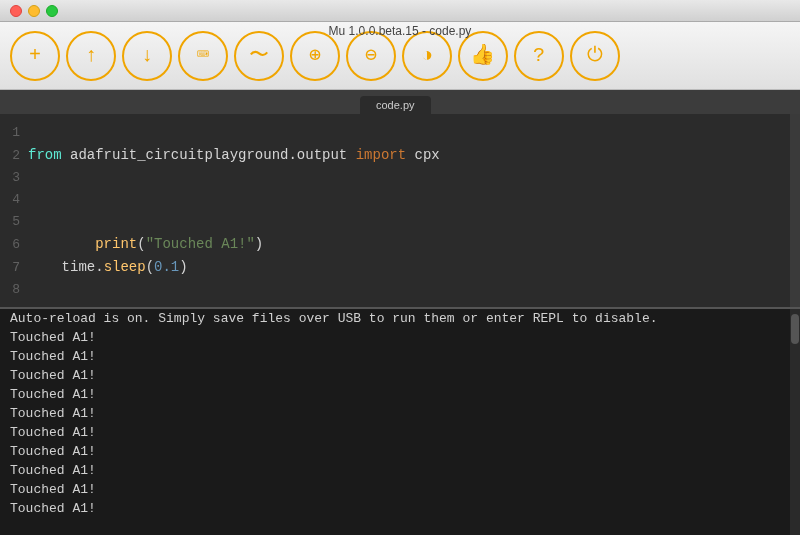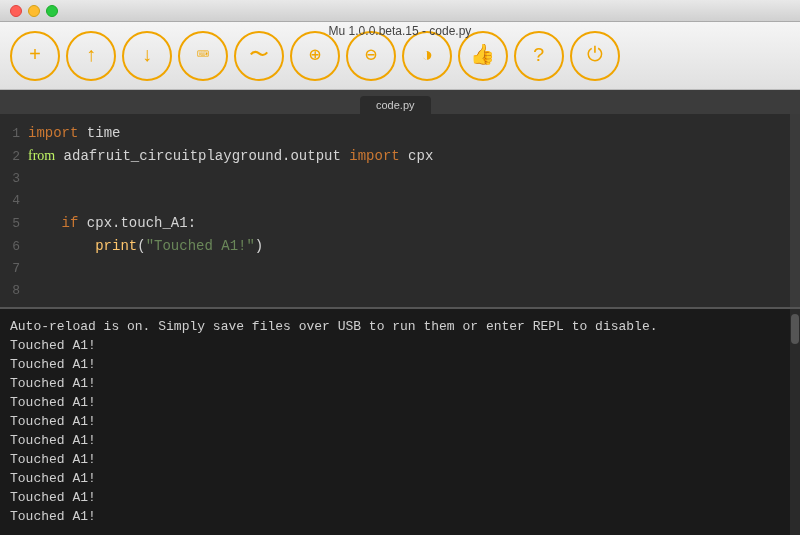--- a/index.html
+++ b/index.html
@@ -230,7 +230,6 @@
   <div id="editor-lines">
       <div class="code-line">
         <span class="line-num">1</span>
-        <span class="line-code"><span class="kw">import</span><span> time</span></span>
       </div>
       <div class="code-line">
         <span class="line-num">2</span>

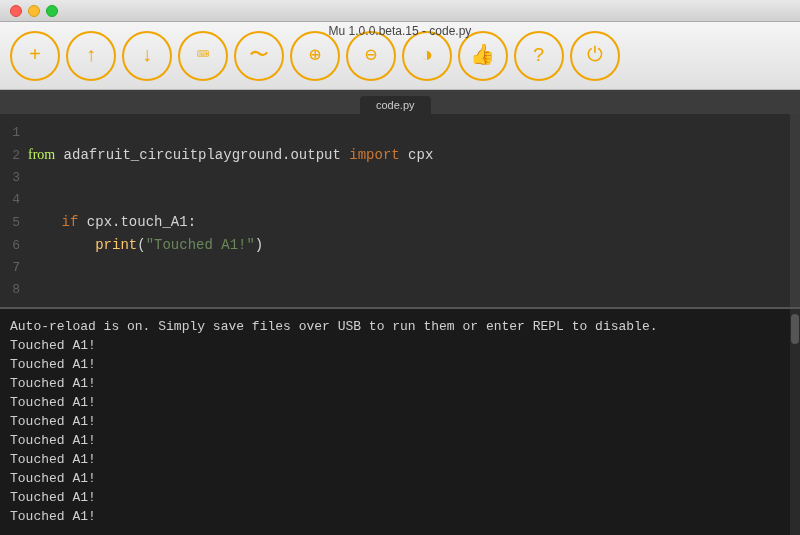--- a/index.html
+++ b/index.html
@@ -125,7 +125,7 @@
     .number { color: #6897bb; }
     .import-kw { color: #cc7832; }
     .func { color: #ffc66d; }
-    .from-kw { color: #bef264; font-family: Liberation Serif, serif; }
+    .from-kw { color: #5eead4; }
 
     
     #editor-scrollbar {

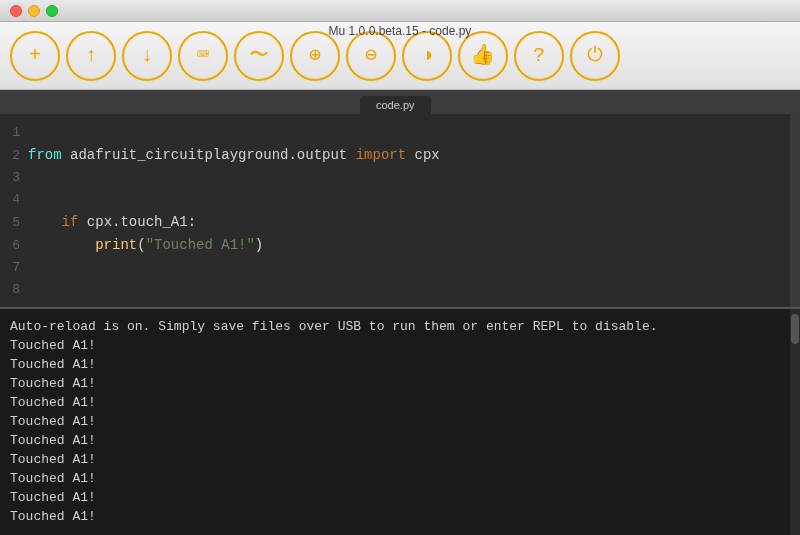--- a/index.html
+++ b/index.html
@@ -244,7 +244,6 @@
       </div>
       <div class="code-line">
         <span class="line-num">5</span>
-        <span class="line-code"><span class="kw">    if</span><span> cpx</span><span>.</span><span>touch_A1</span><span>:</span></span>
       </div>
       <div class="code-line">
         <span class="line-num">6</span>

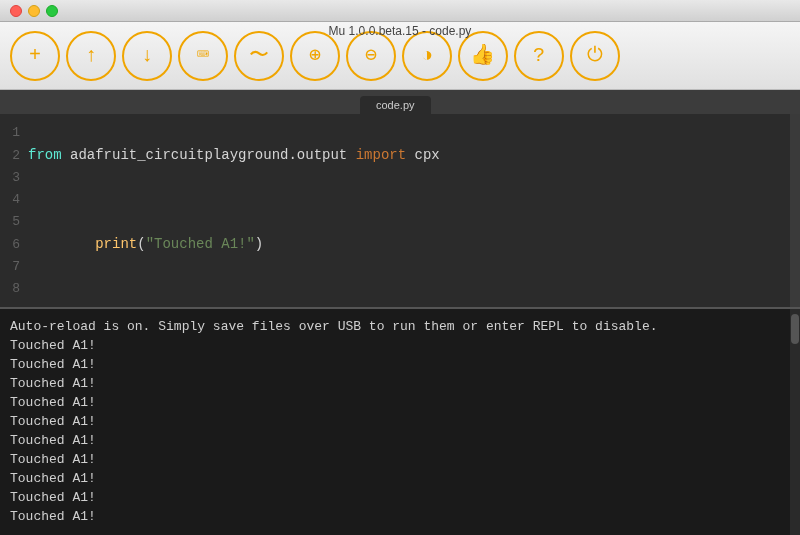--- a/index.html
+++ b/index.html
@@ -251,6 +251,7 @@
       </div>
       <div class="code-line">
         <span class="line-num">7</span>
+        <span class="line-code"><span>    time</span><span>.</span><span class="func">sleep</span><span>(</span><span class="number">0.1</span><span>)</span></span>
       </div>
       <div class="code-line">
         <span class="line-num">8</span>

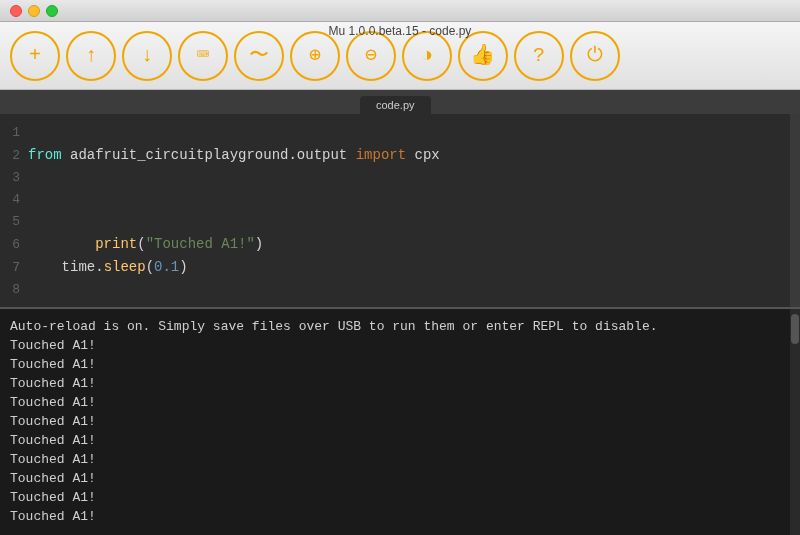--- a/index.html
+++ b/index.html
@@ -142,7 +142,7 @@
       background: #1a1a1a;
       flex: 1;
       height: 226px;
-      padding: 8px 10px;
+      padding: 0 10px;
       overflow: hidden;
       position: relative;
     }

